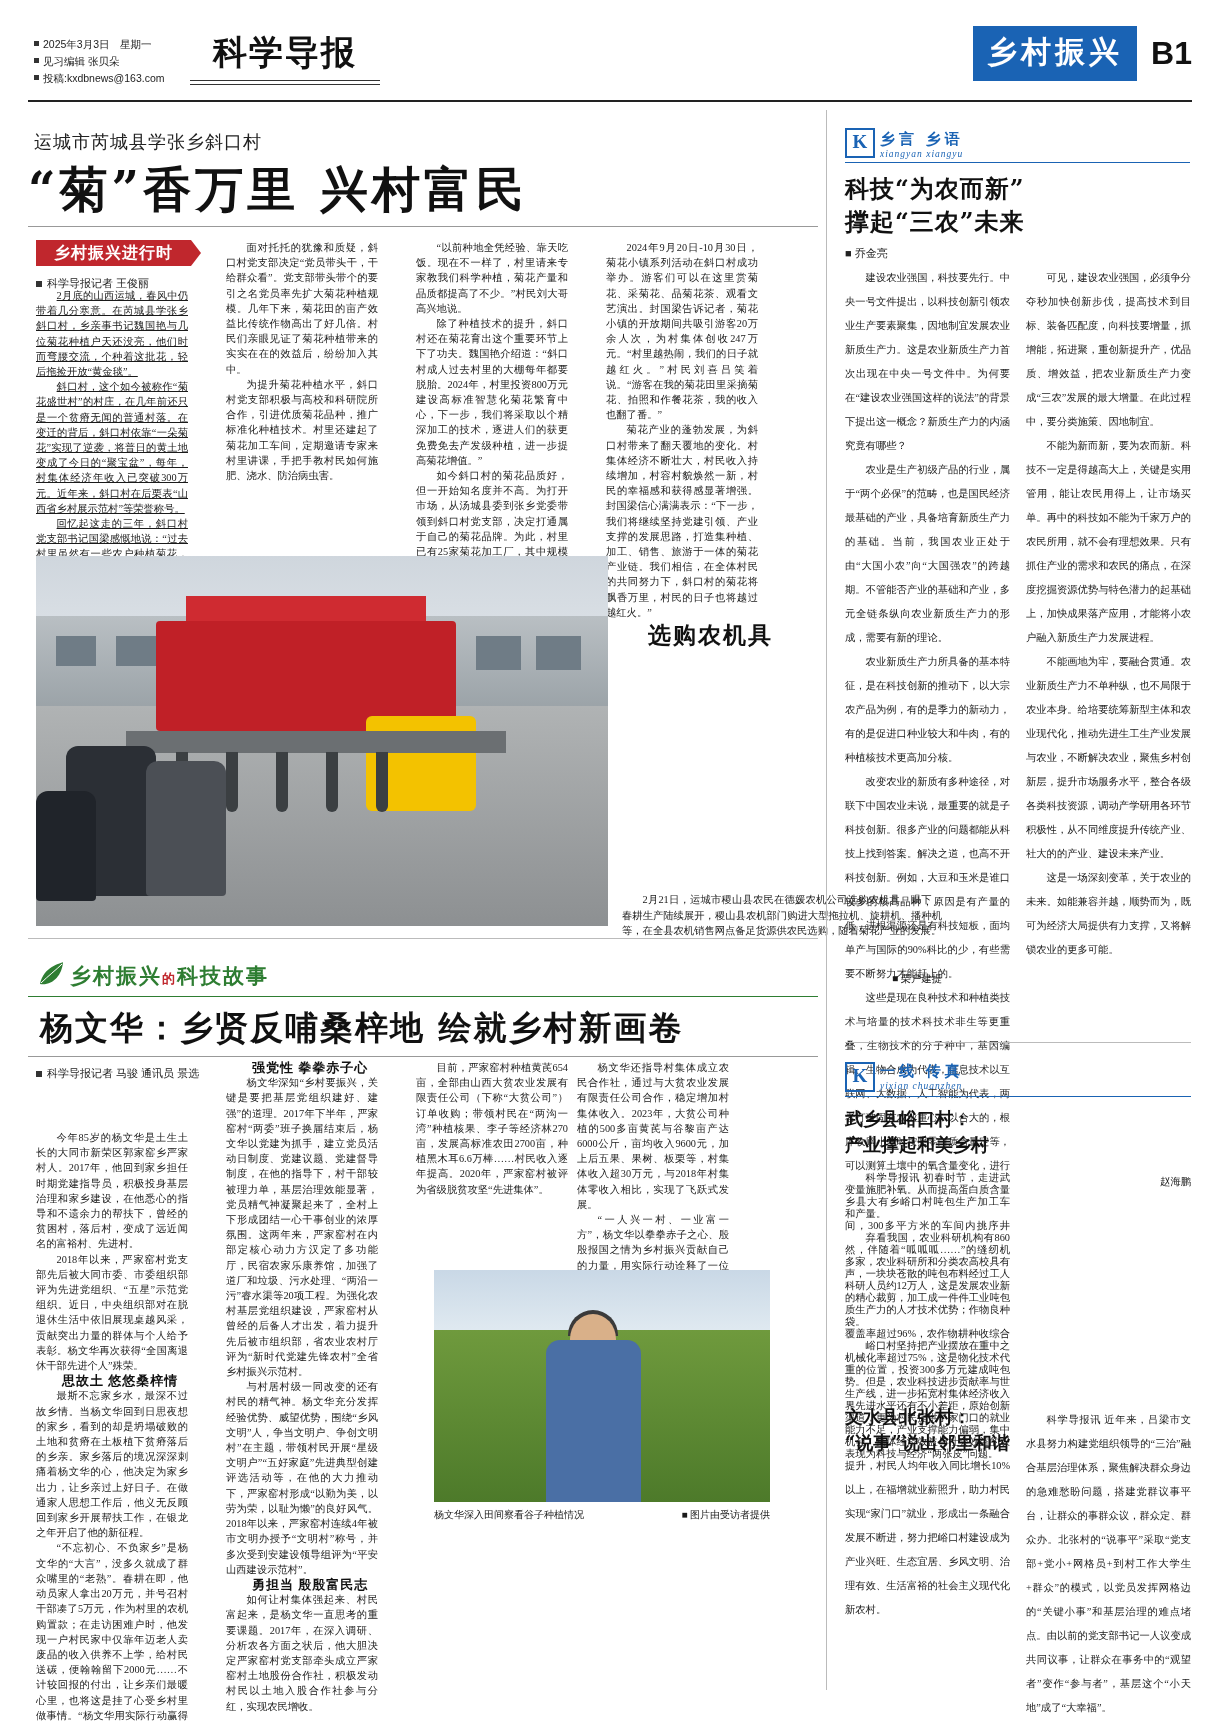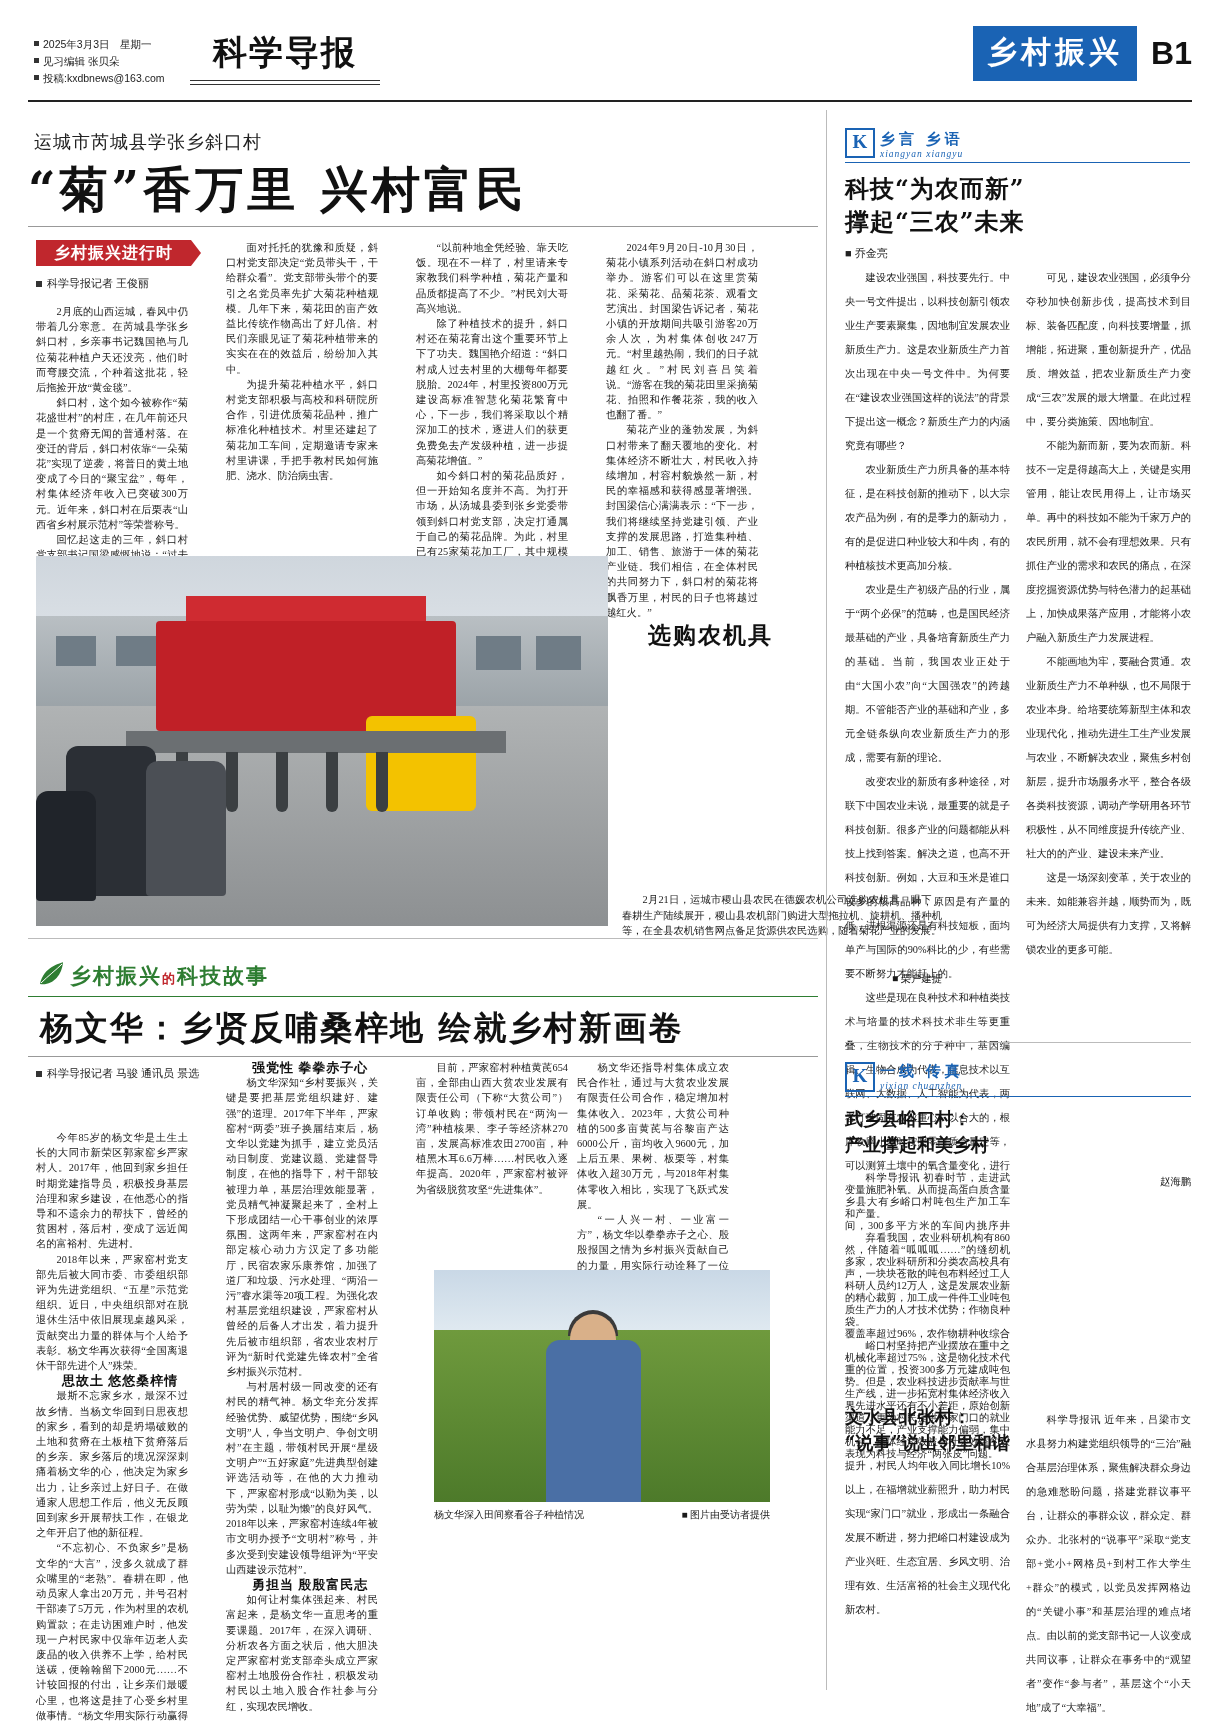--- a/index.html
+++ b/index.html
@@ -29,7 +29,7 @@
   
   .col{position:absolute;font-size:10.3px;line-height:15.2px;color:#1a1a1a;text-align:justify;}
   .col p{margin:0 0 0 0;text-indent:2em;}
-  .c1{left:36px;top:304px;width:152px;}
+  .c1{left:36px;top:288px;width:152px;text-decoration:underline;}
   .c2{left:226px;top:240px;width:152px;}
   .c3{left:416px;top:240px;width:152px;}
   .c4{left:606px;top:240px;width:152px;}

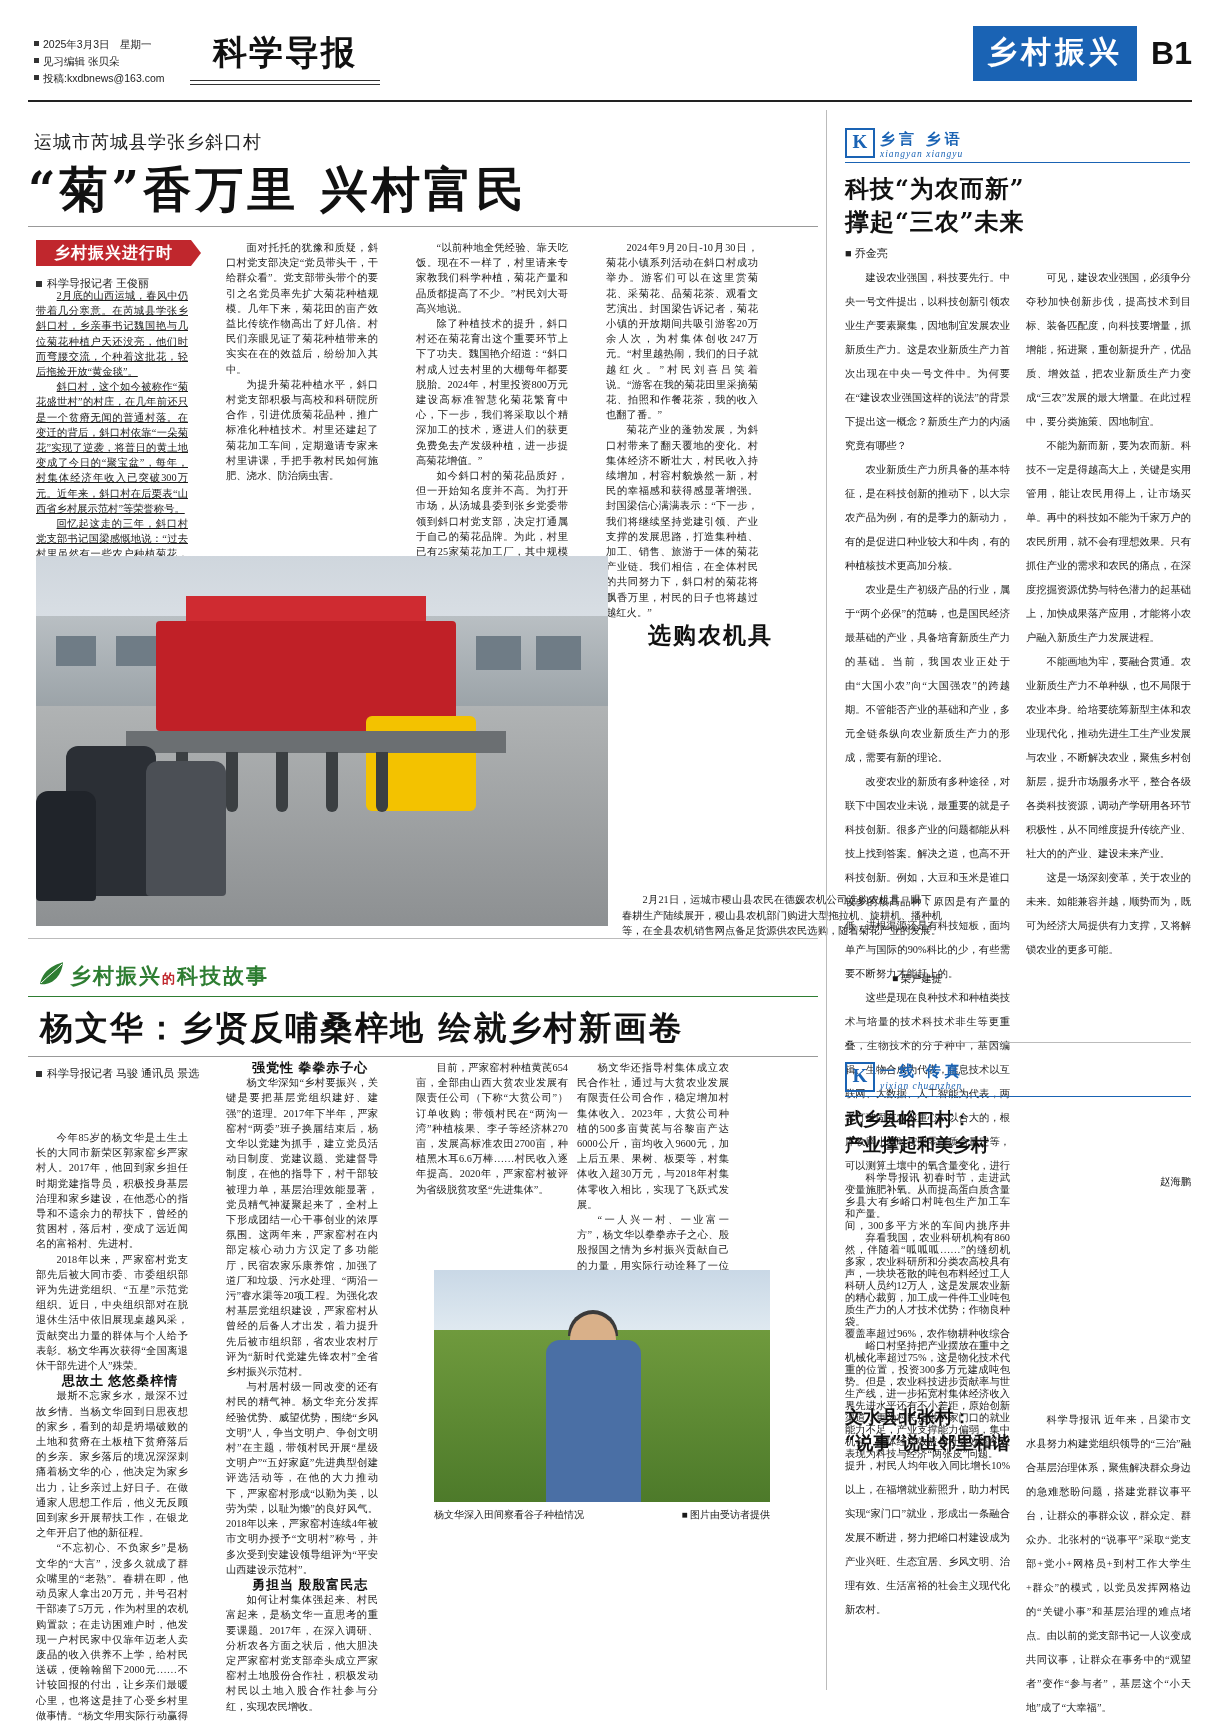--- a/index.html
+++ b/index.html
@@ -235,8 +235,8 @@
 
   <div class="rc rc1">
     <p>建设农业强国，科技要先行。中央一号文件提出，以科技创新引领农业生产要素聚集，因地制宜发展农业新质生产力。这是农业新质生产力首次出现在中央一号文件中。为何要在“建设农业强国这样的说法”的背景下提出这一概念？新质生产力的内涵究竟有哪些？</p>
+    <p>农业是生产初级产品的行业，属于“两个必保”的范畴，也是国民经济最基础的产业，具备培育新质生产力的基础。当前，我国农业正处于由“大国小农”向“大国强农”的跨越期。不管能否产业的基础和产业，多元全链条纵向农业新质生产力的形成，需要有新的理论。</p>
     <p>农业新质生产力所具备的基本特征，是在科技创新的推动下，以大宗农产品为例，有的是季力的新动力，有的是促进口种业较大和牛肉，有的种植核技术更高加分核。</p>
-    <p>农业是生产初级产品的行业，属于“两个必保”的范畴，也是国民经济最基础的产业，具备培育新质生产力的基础。当前，我国农业正处于由“大国小农”向“大国强农”的跨越期。不管能否产业的基础和产业，多元全链条纵向农业新质生产力的形成，需要有新的理论。</p>
     <p>改变农业的新质有多种途径，对联下中国农业未说，最重要的就是子科技创新。很多产业的问题都能从科技上找到答案。解决之道，也高不开科技创新。例如，大豆和玉米是谁口较多的核高品种，原因是有产量的低，进根渠源还是有科技短板，面均单产与国际的90%科比的少，有些需要不断努力才能赶上的。</p>
     <p>这些是现在良种技术和种植类技术与培量的技术科技术非生等更重叠，生物技术的分子种中，基因编辑、生物合成为代表，信息技术以互联网、大数据、人工智能为代表，两者打破固有农业重心。以合大的，根库收购小麦时按照零白质含量定等，可以测算土壤中的氧含量变化，进行变量施肥补氧。从而提高蛋白质含量和产量。</p>
     <p>弃看我国，农业科研机构有860多家，农业科研所和分类农高校具有科研人员约12万人，这是发展农业新质生产力的人才技术优势；作物良种覆盖率超过96%，农作物耕种收综合机械化率超过75%，这是物化技术代势。但是，农业科技进步贡献率与世界先进水平还有不小差距，原始创新能力不足，产业支撑能力偏弱，集中表现为科技与经济“两张皮”问题。</p>

